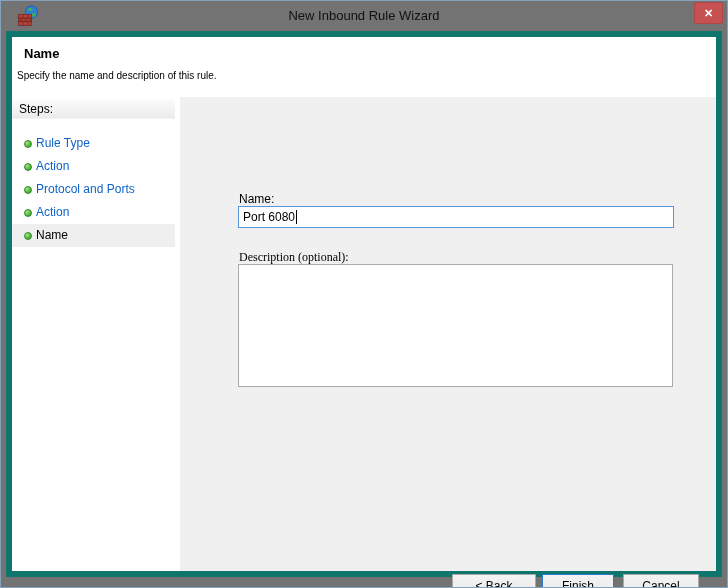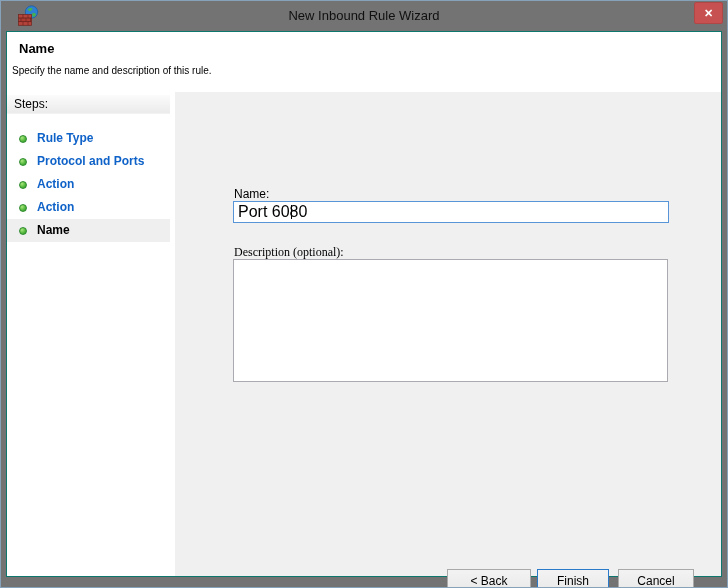--- a/index.html
+++ b/index.html
@@ -31,7 +31,7 @@
   
   .client {
     position:absolute; left:5px; right:5px; top:30px; bottom:10px;
-    background:#ffffff; border:1px solid #0f766e;
+    background:#ffffff; border:6px solid #0f766e;
   }
 
   .header { position:absolute; top:0; left:0; right:0; height:60px; background:#ffffff; }

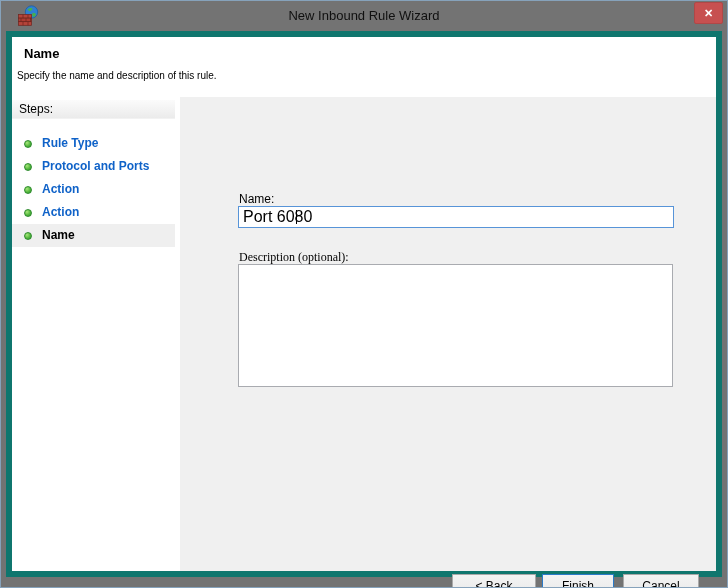--- a/index.html
+++ b/index.html
@@ -52,7 +52,7 @@
   .steps-list { margin-top:13px; }
   .step-item {
     position:relative; height:23px; line-height:23px;
-    padding-left:30px; cursor:pointer; white-space:nowrap;font-weight:bold;
+    padding-left:24px; cursor:pointer; white-space:nowrap;
   }
   .step-item .bullet {
     position:absolute; left:12px; top:8px; width:8px; height:8px;

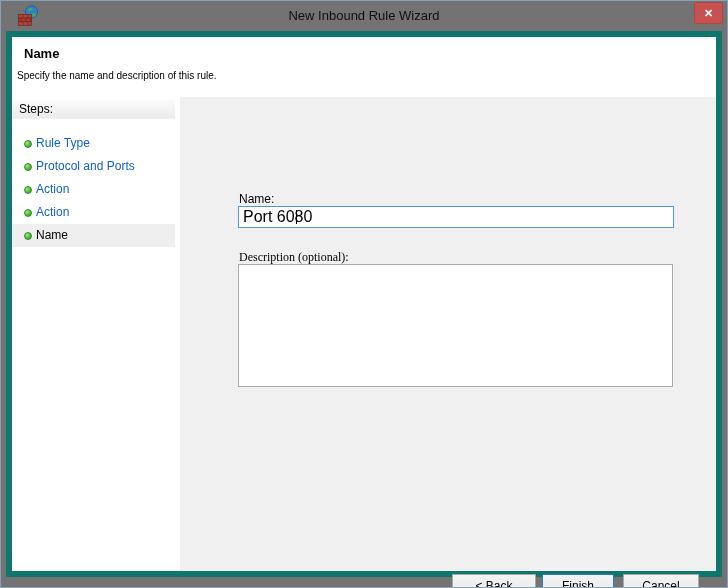--- a/index.html
+++ b/index.html
@@ -151,11 +151,11 @@
         </div>
         <div class="step-item">
           <span class="bullet"></span>
-          <span class="step-label">Protocol and Ports</span>
+          <span class="step-label">Action</span>
         </div>
         <div class="step-item">
           <span class="bullet"></span>
-          <span class="step-label">Action</span>
+          <span class="step-label">Protocol and Ports</span>
         </div>
         <div class="step-item">
           <span class="bullet"></span>

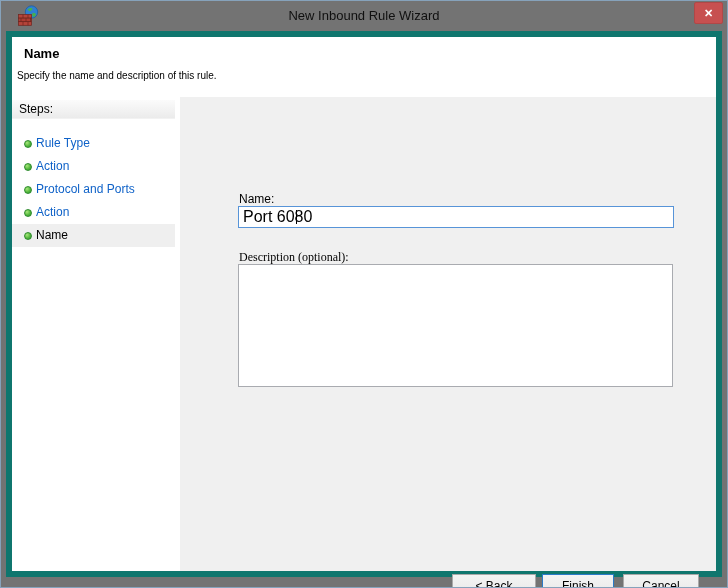--- a/index.html
+++ b/index.html
@@ -77,7 +77,7 @@
   .name-input {
     width:100%; height:100%;
     border:1px solid #5794d8; background:#ffffff;
-    font-family:"Liberation Sans", sans-serif; font-size:16px;
+    font-family:"Liberation Sans", sans-serif; font-size:12px;
     padding:2px 4px; color:#000; outline:none;
   }
   .caret {

